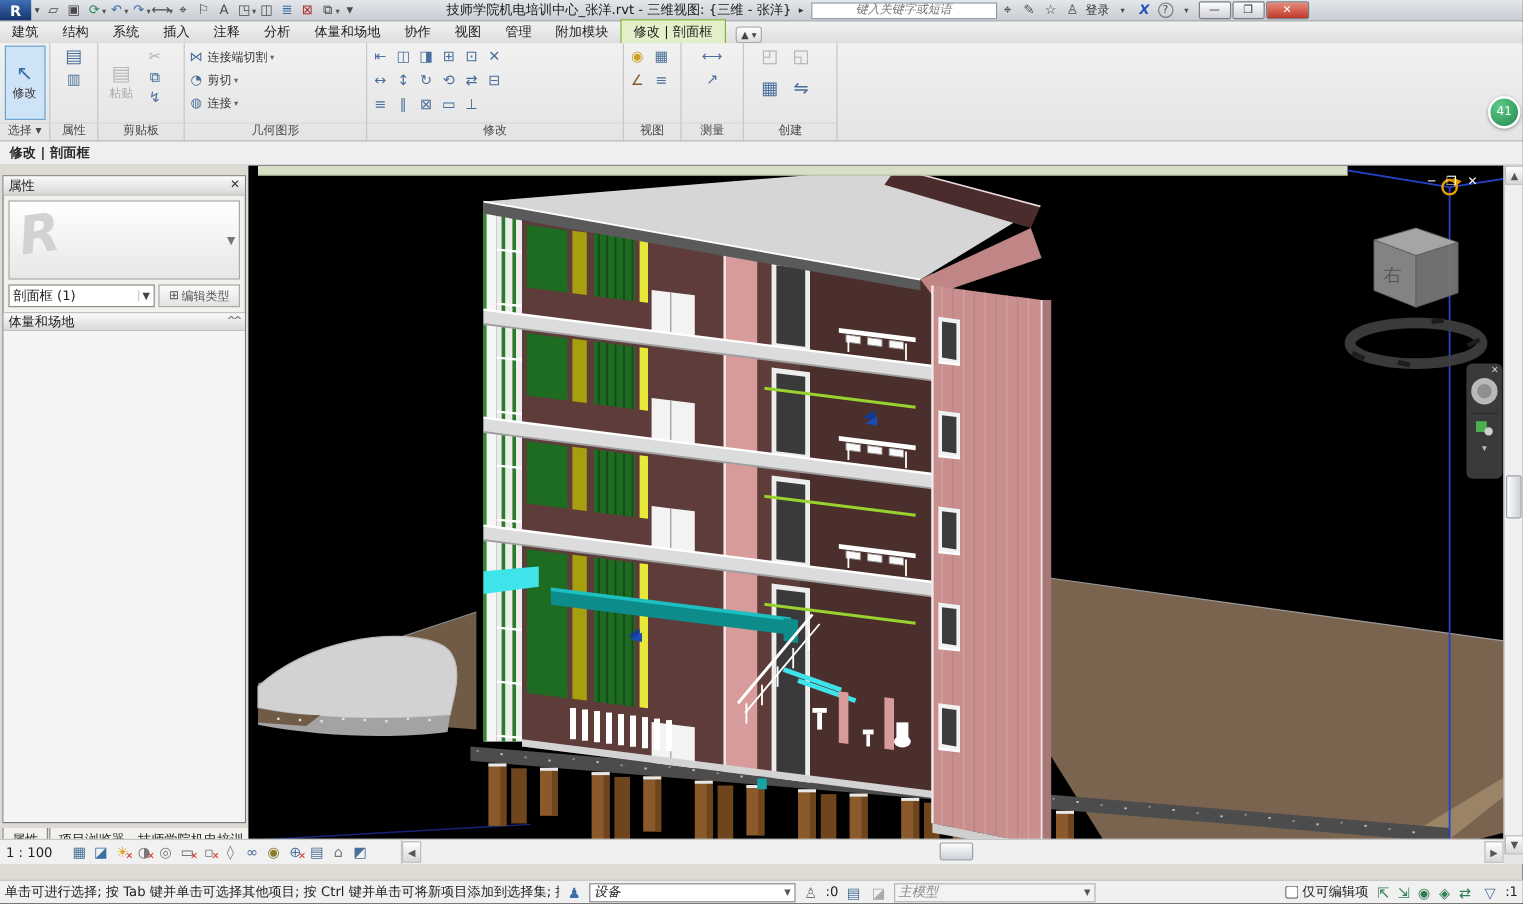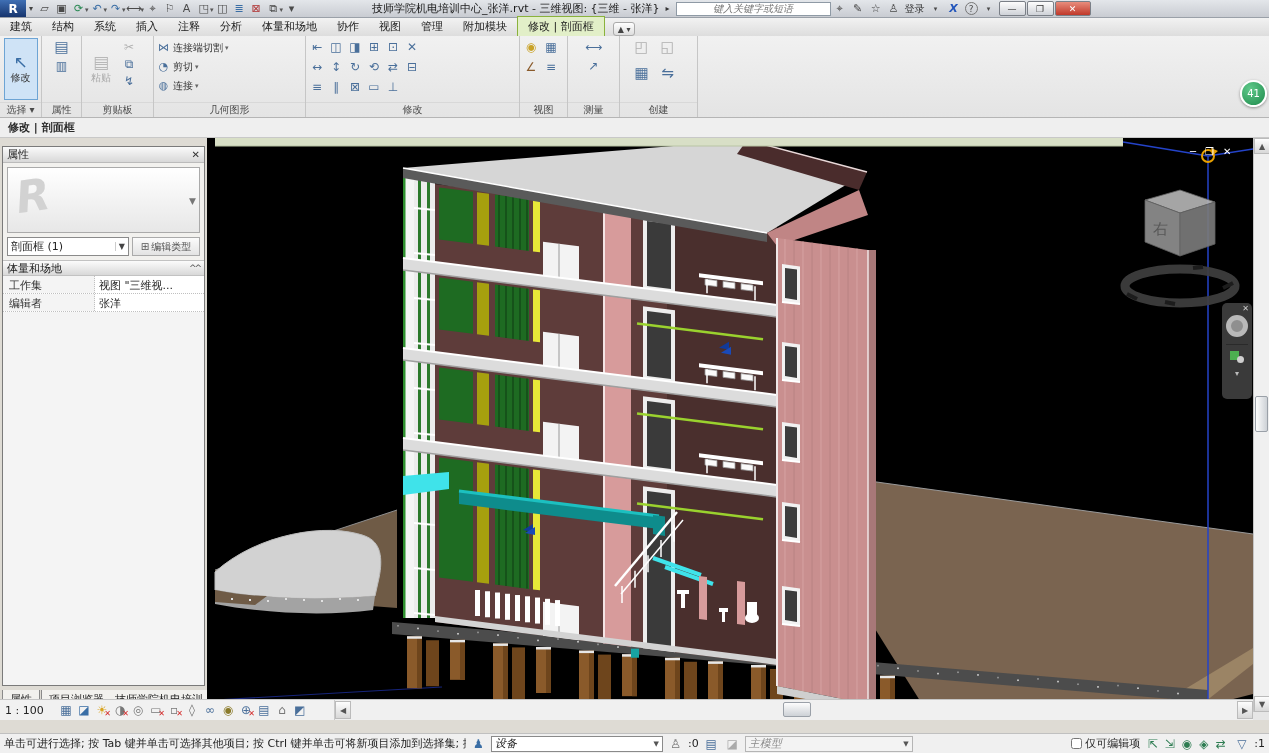--- a/index.html
+++ b/index.html
@@ -325,16 +325,6 @@
         <span>体量和场地</span>
         <span class="chev">^^</span>
       </div>
-      <div id="prop-rows">
-          <div class="prow">
-            <span class="pl">工作集</span>
-            <span class="pv">视图 "三维视...</span>
-          </div>
-          <div class="prow">
-            <span class="pl">编辑者</span>
-            <span class="pv">张洋</span>
-          </div>
-        </div>
       <div id="pal-fill"></div>
     </div>
     <div id="pal-tabs">

